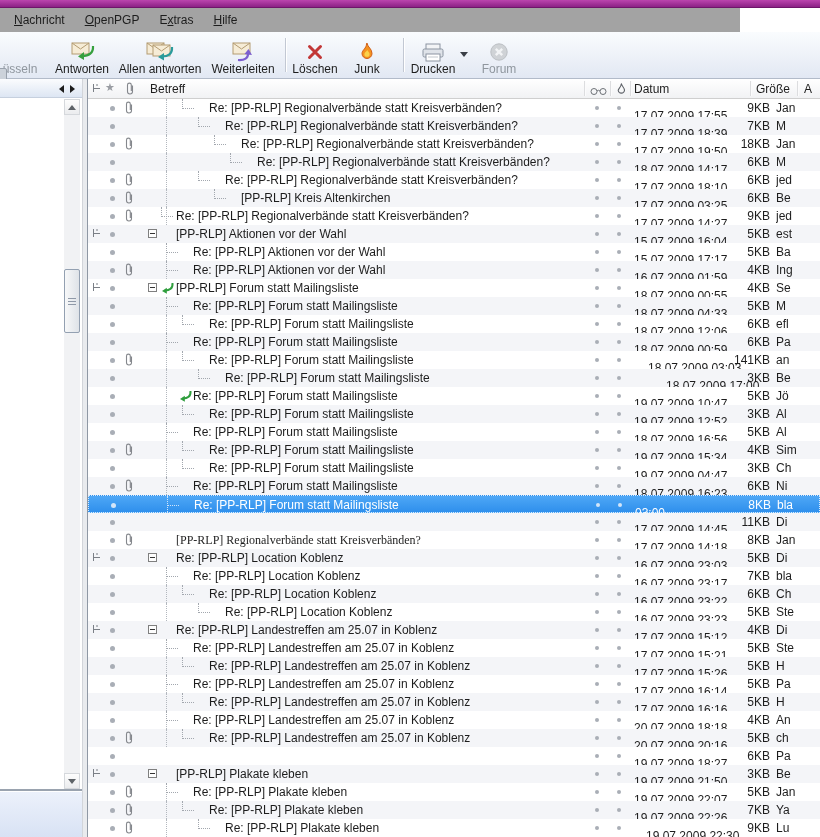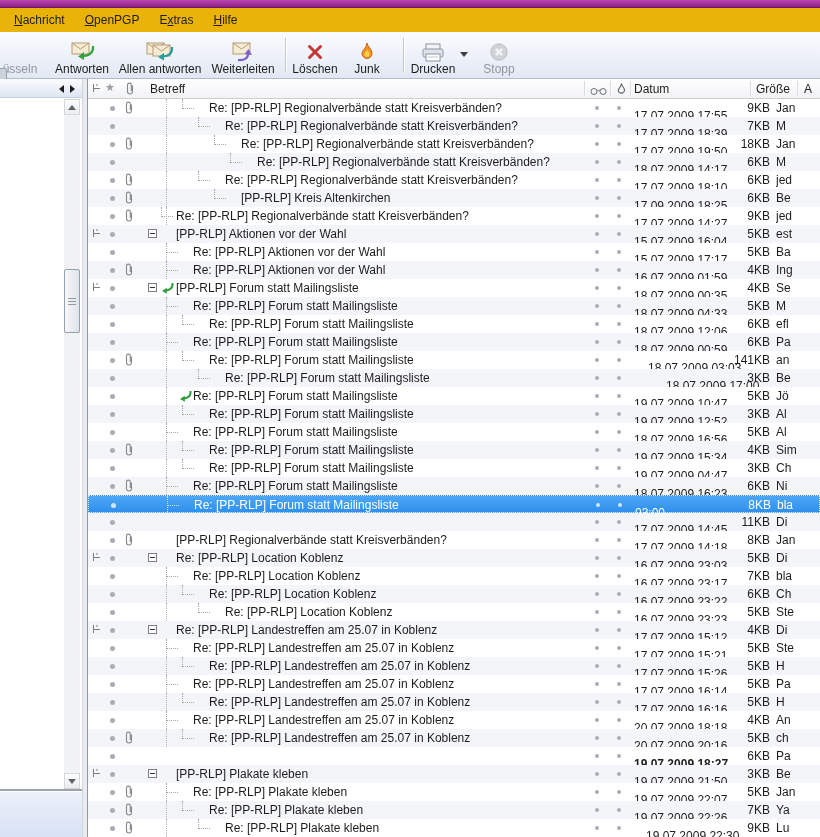--- a/index.html
+++ b/index.html
@@ -9,7 +9,7 @@
   .titlebar{position:absolute;left:0;top:0;width:820px;height:8px;
             background:linear-gradient(#bb45ae,#8c2185);border-bottom:1px solid #6e1569;box-sizing:border-box;}
   
-  .menubar{position:absolute;left:0;top:8px;width:820px;height:24px;background:#eab308;
+  .menubar{position:absolute;left:0;top:8px;width:740px;height:24px;background:#a3a3a3;
            display:flex;align-items:center;padding-left:4px;box-sizing:border-box;}
   .menu-item{padding:3px 10px;white-space:nowrap;}
   .menu-item u{text-decoration:underline;}

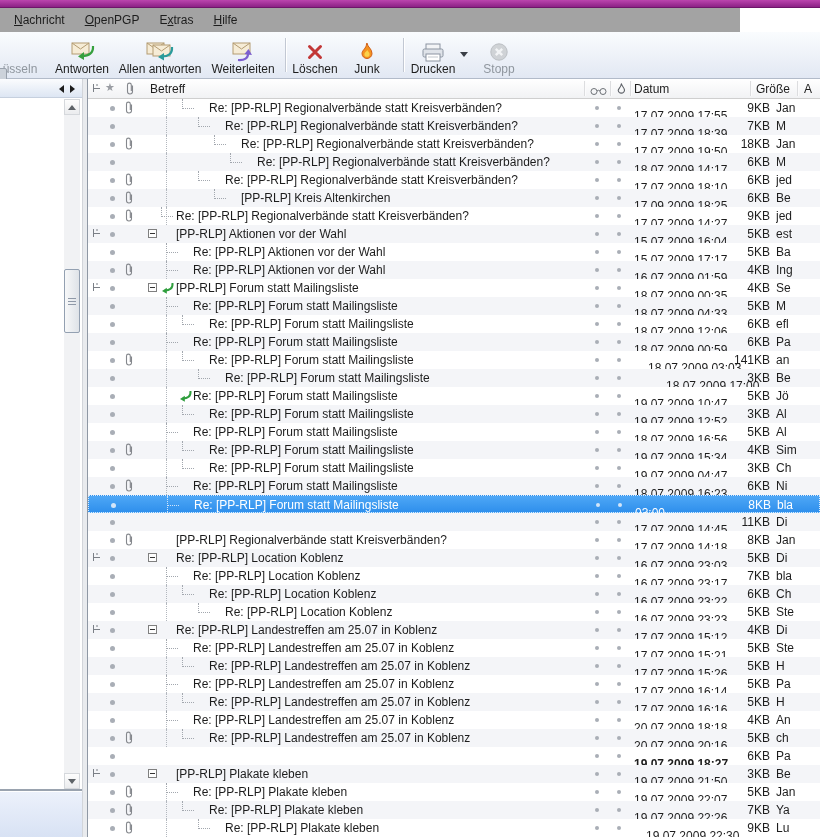--- a/index.html
+++ b/index.html
@@ -176,7 +176,7 @@
             <path d="M6.8,6.8 L13.2,13.2 M13.2,6.8 L6.8,13.2" stroke="#f3f4f5" stroke-width="2.4"></path>
           </svg>
         </span>
-        <span class="lbl">Stopp</span>
+        <span class="lbl">Forum</span>
       </div>
       <div class="tb-sep" style="left: 285px;"></div>
       <div class="tb-sep" style="left: 403px;"></div>

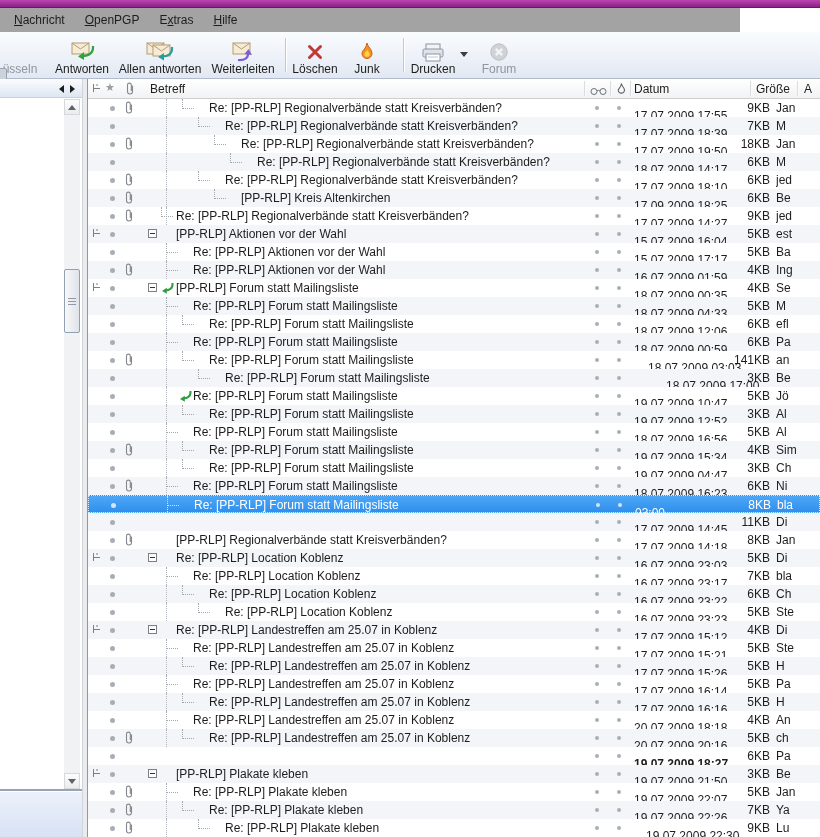--- a/index.html
+++ b/index.html
@@ -319,7 +319,7 @@
           <span class="subject" style="left: 153px; max-width: 343px;">[PP-RLP] Kreis Altenkirchen</span>
           <span class="minidot" style="left: 507px;"></span>
           <span class="minidot" style="left: 529px;"></span>
-          <span class="date" style="left: 546px;">17.09.2009 18:25</span>
+          <span class="date" style="left: 546px;">17.07.2009 03:25</span>
           <span class="size">6KB</span>
           <span class="sender" style="left: 688px;">Be</span>
         </div>

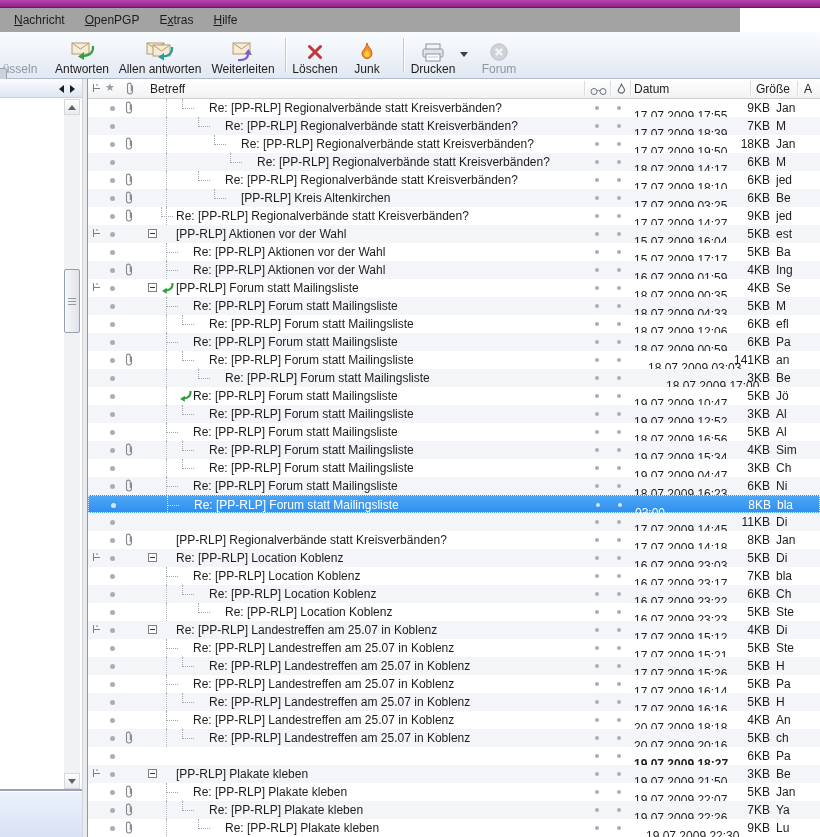--- a/index.html
+++ b/index.html
@@ -388,7 +388,7 @@
           <span class="subject" style="left: 88px; max-width: 408px;">[PP-RLP] Forum statt Mailingsliste</span>
           <span class="minidot" style="left: 507px;"></span>
           <span class="minidot" style="left: 529px;"></span>
-          <span class="date" style="left: 546px;">18.07.2009 00:35</span>
+          <span class="date" style="left: 546px;">18.07.2009 00:55</span>
           <span class="size">4KB</span>
           <span class="sender" style="left: 688px;">Se</span>
         </div>

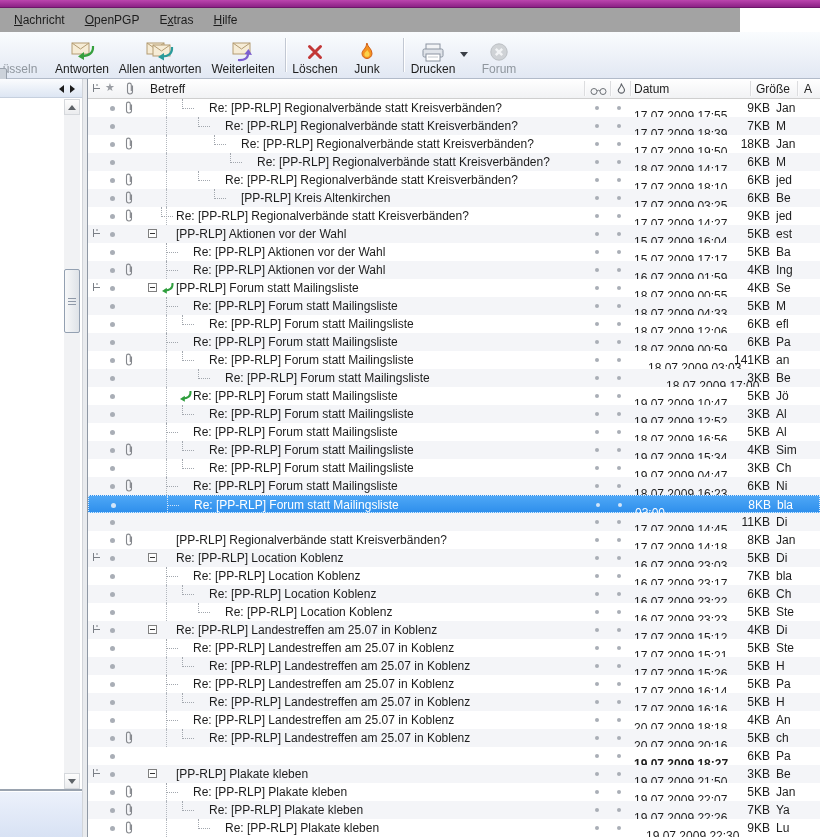--- a/index.html
+++ b/index.html
@@ -549,7 +549,7 @@
           <span class="clip" style="left: 36px;"><svg width="10" height="14">
               <path d="M7.5,3.5 v6 a2.5,2.5 0 0 1 -5,0 V3 a1.9,1.9 0 0 1 3.8,0 v6" fill="none" stroke="#84878c" stroke-width="1.1"></path>
             </svg></span>
-          <span class="subject" style="left: 88px; max-width: 408px;">[PP-RLP] Regionalverbände statt Kreisverbänden?</span>
+          <span class="subject" style="left: 88px; max-width: 408px; font-family: Liberation Serif, serif;">[PP-RLP] Regionalverbände statt Kreisverbänden?</span>
           <span class="minidot" style="left: 507px;"></span>
           <span class="minidot" style="left: 529px;"></span>
           <span class="date" style="left: 546px;">17.07.2009 14:18</span>

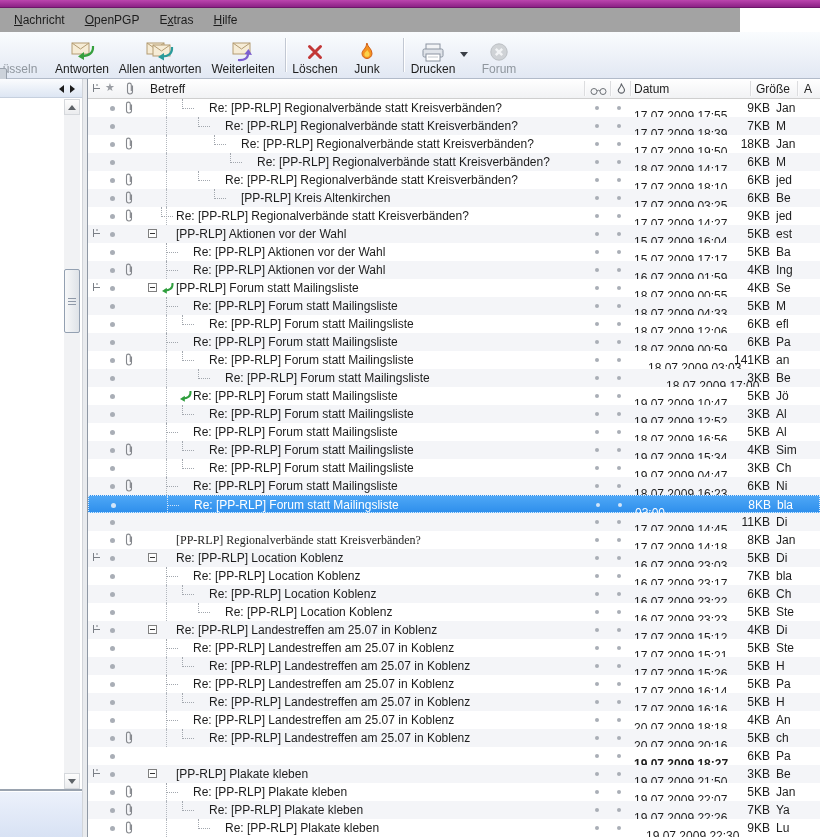--- a/index.html
+++ b/index.html
@@ -688,7 +688,7 @@
           <span class="rowdot" style="left: 22px;"></span>
           <span class="minidot" style="left: 507px;"></span>
           <span class="minidot" style="left: 529px;"></span>
-          <span class="date" style="left: 546px; font-weight: bold;">19.07.2009 18:27</span>
+          <span class="date" style="left: 546px;">19.07.2009 18:27</span>
           <span class="size">6KB</span>
           <span class="sender" style="left: 688px;">Pa</span>
         </div>

